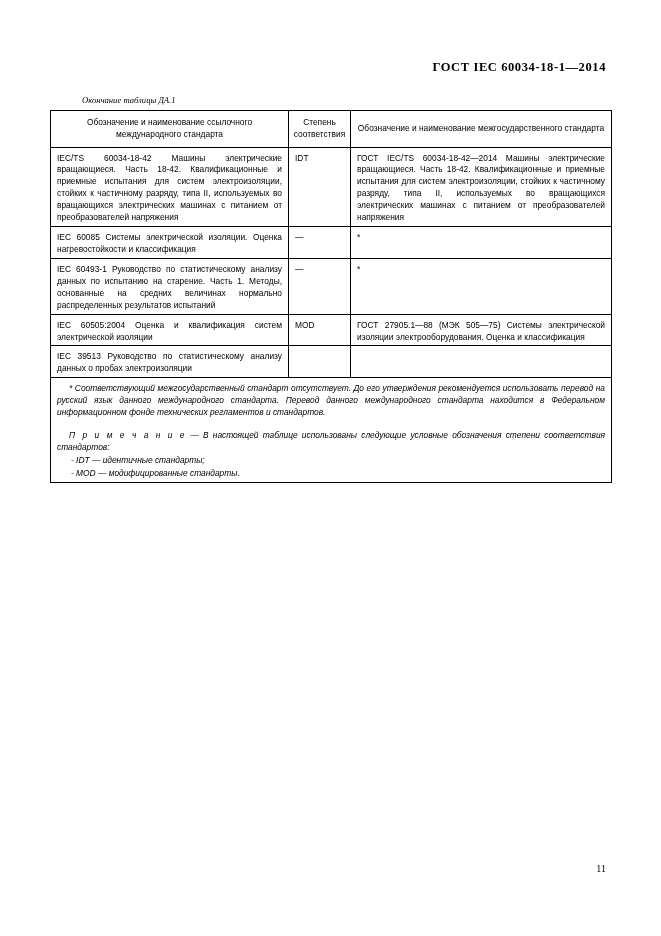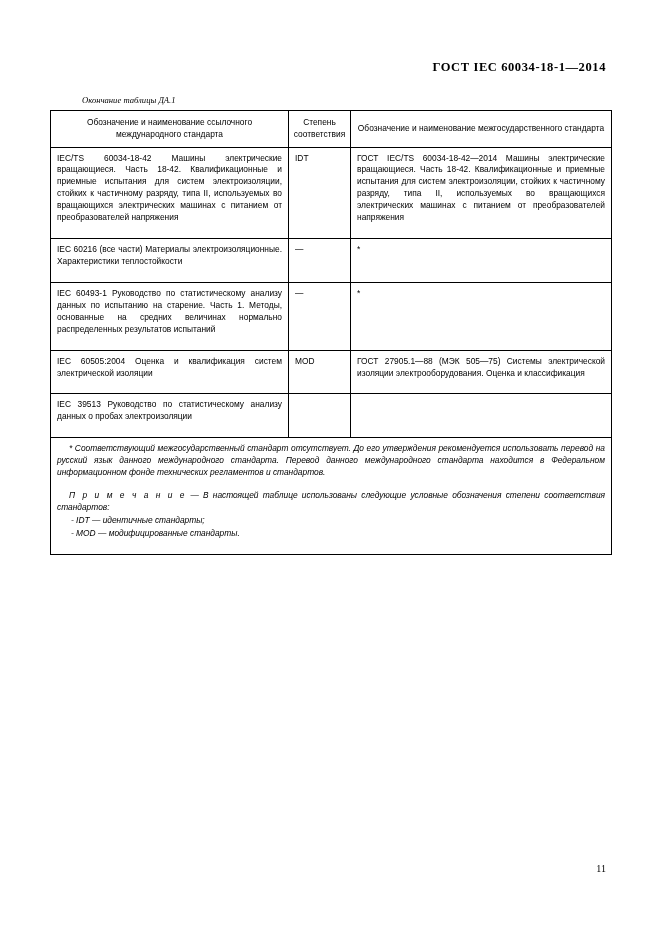--- a/index.html
+++ b/index.html
@@ -52,7 +52,7 @@
   table.main td, table.main th {
     border: 1px solid #000000;
     vertical-align: top;
-    padding: 5px 6px 14px 6px;
+    padding: 5px 6px 2px 6px;
     font-size: 8.4px;
     line-height: 1.42;
     text-align: justify;

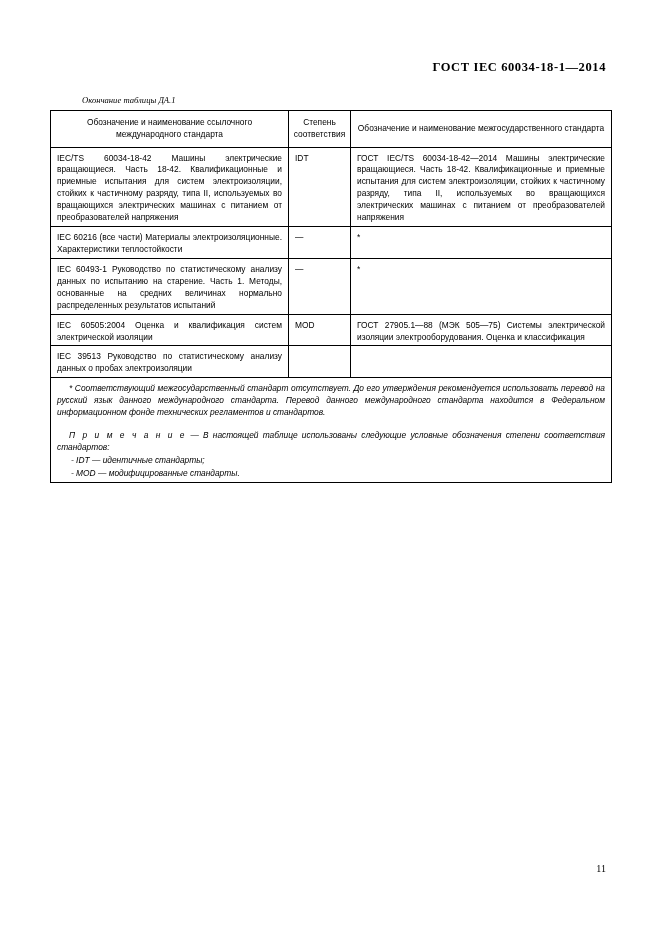--- a/index.html
+++ b/index.html
@@ -144,6 +144,11 @@
         <td>ГОСТ IEC/TS 60034-18-42—2014 Машины электрические вращающиеся. Часть 18-42. Квалификационные и приемные испытания для систем электроизоляции, стойких к частичному разряду, типа II, используемых во вращающихся электрических машинах с питанием от преобразователей напряжения</td>
       </tr>
       <tr>
+        <td>IEC 60085 Системы электрической изоляции. Оценка нагревостойкости и классификация</td>
+        <td class="dash">—</td>
+        <td class="star">*</td>
+      </tr>
+      <tr>
         <td>IEC 60216 (все части) Материалы электроизоляционные. Характеристики теплостойкости</td>
         <td class="dash">—</td>
         <td class="star">*</td>

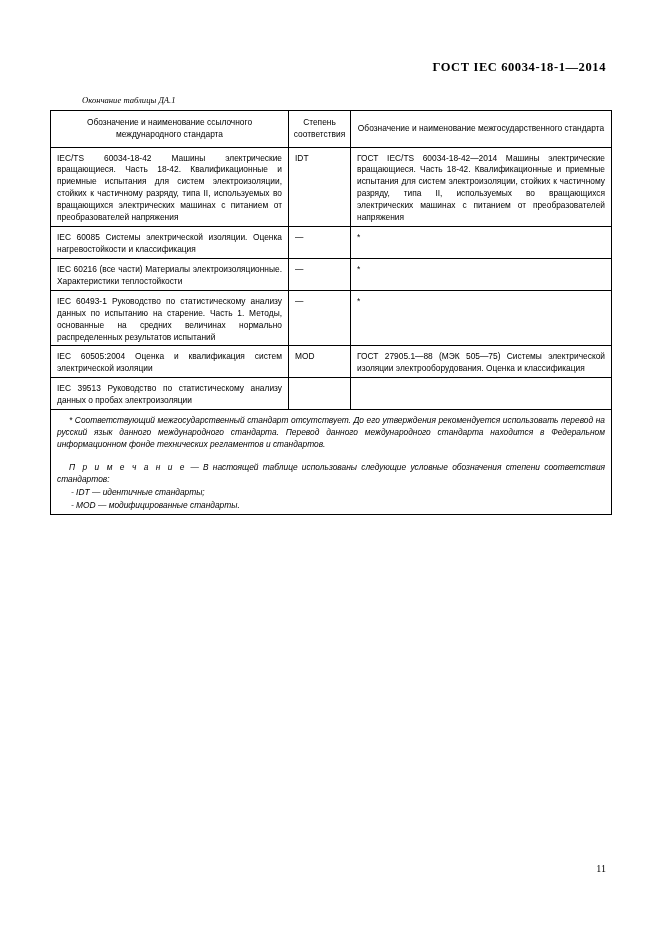--- a/index.html
+++ b/index.html
@@ -149,11 +149,6 @@
         <td class="star">*</td>
       </tr>
       <tr>
-        <td>IEC 60216 (все части) Материалы электроизоляционные. Характеристики теплостойкости</td>
-        <td class="dash">—</td>
-        <td class="star">*</td>
-      </tr>
-      <tr>
         <td>IEC 60493-1 Руководство по статистическому анализу данных по испытанию на старение. Часть 1. Методы, основанные на средних величинах нормально распределенных результатов испытаний</td>
         <td class="dash">—</td>
         <td class="star">*</td>

